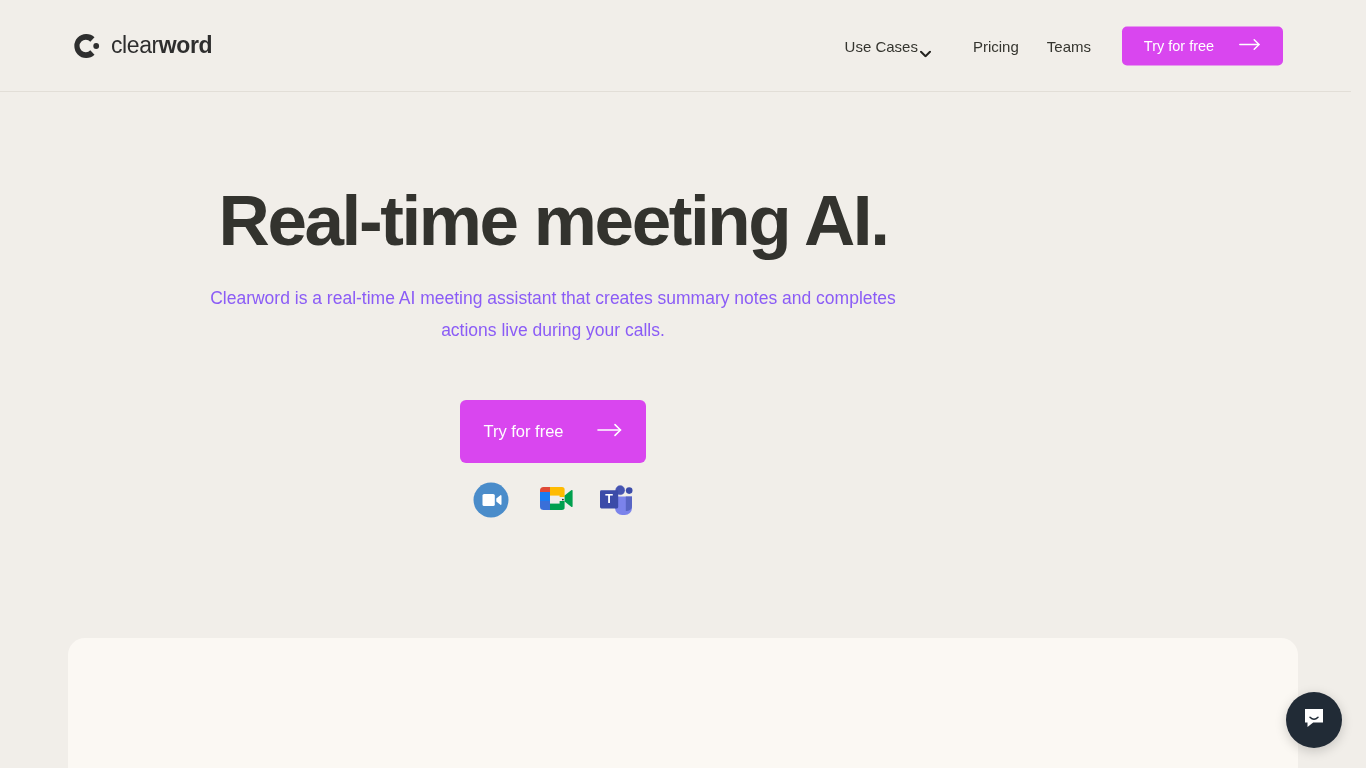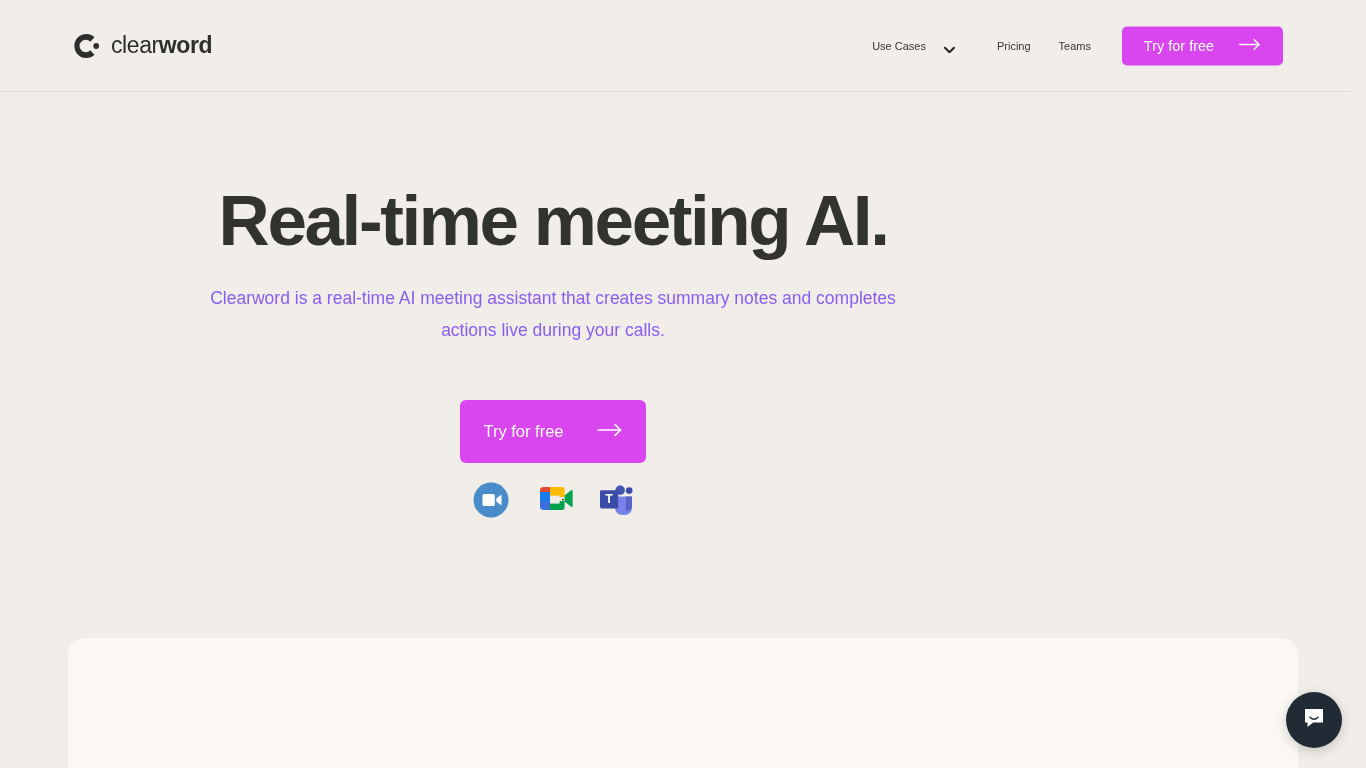--- a/index.html
+++ b/index.html
@@ -39,9 +39,9 @@
     display:flex; align-items:center;
   }
   .nav-item {
-    font-size:11px; color:#35352F; font-weight:400;
+    font-size:15px; color:#35352F; font-weight:400;
     cursor:pointer; white-space:nowrap;
-    display:flex; align-items:center; gap:18px;
+    display:flex; align-items:center; gap:2px;
   }
   .nav-usecases { margin-right:42px; }
   .nav-pricing  { margin-right:28px;text-align:center; }

